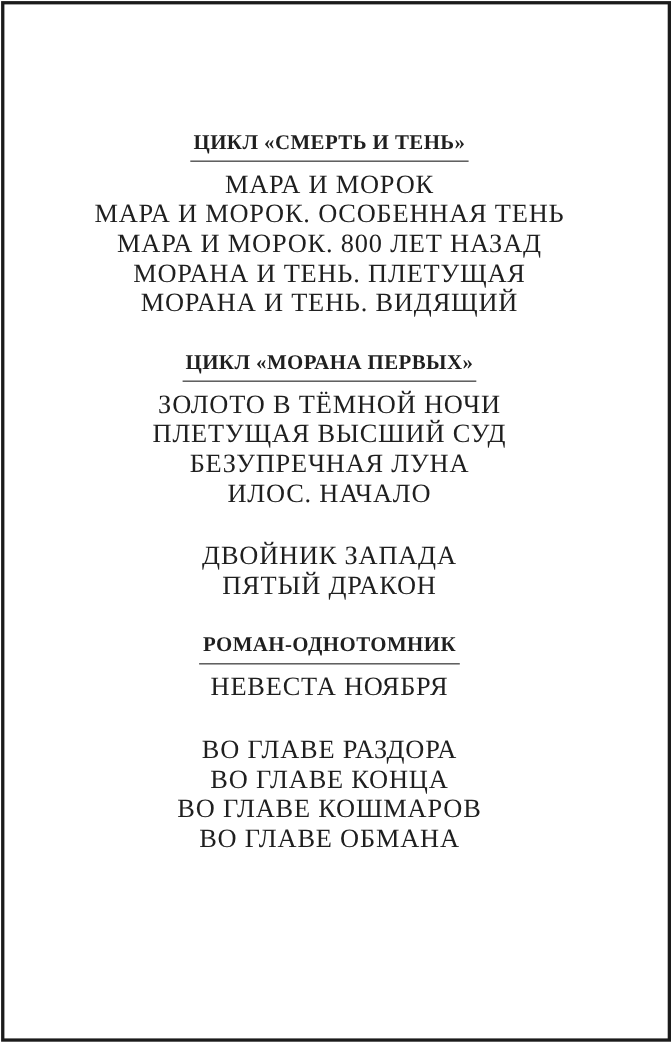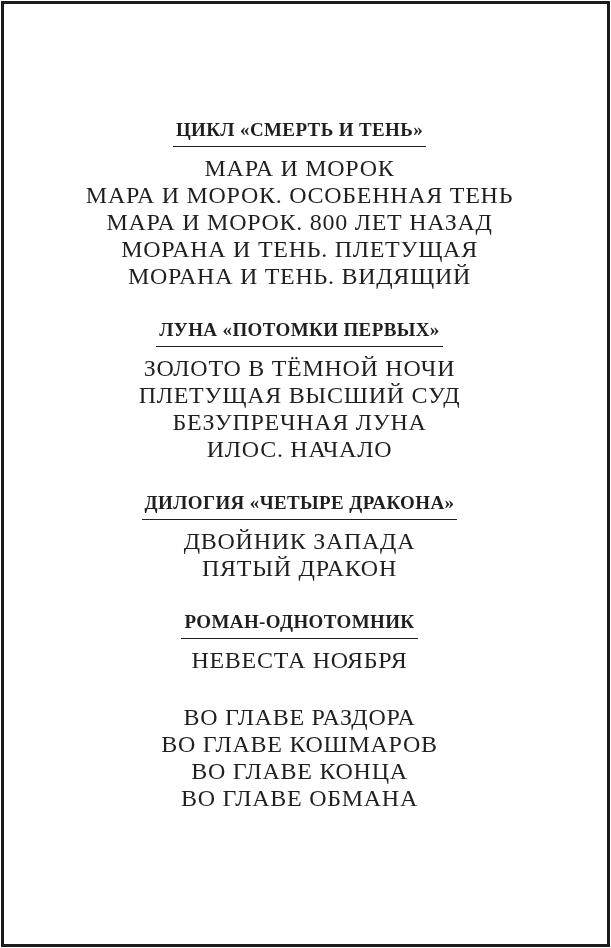--- a/index.html
+++ b/index.html
@@ -68,7 +68,7 @@
   </section>
 
   <section class="series-section">
-    <div class="series-heading">ЛУНА «ПОТОМКИ ПЕРВЫХ»</div>
+    <div class="series-heading">ЦИКЛ «МОРАНА ПЕРВЫХ»</div>
     <div class="series-items">
           <div class="book-title">ЗОЛОТО В ТЁМНОЙ НОЧИ</div>
           <div class="book-title">ПЛЕТУЩАЯ ВЫСШИЙ СУД</div>

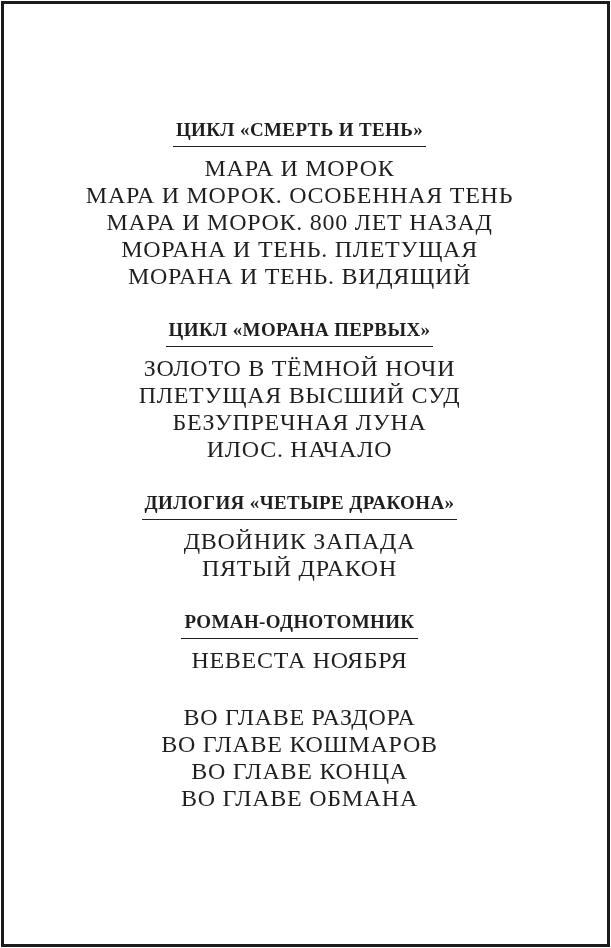--- a/index.html
+++ b/index.html
@@ -78,7 +78,6 @@
   </section>
 
   <section class="series-section">
-    <div class="series-heading">ДИЛОГИЯ «ЧЕТЫРЕ ДРАКОНА»</div>
     <div class="series-items">
           <div class="book-title">ДВОЙНИК ЗАПАДА</div>
           <div class="book-title">ПЯТЫЙ ДРАКОН</div>

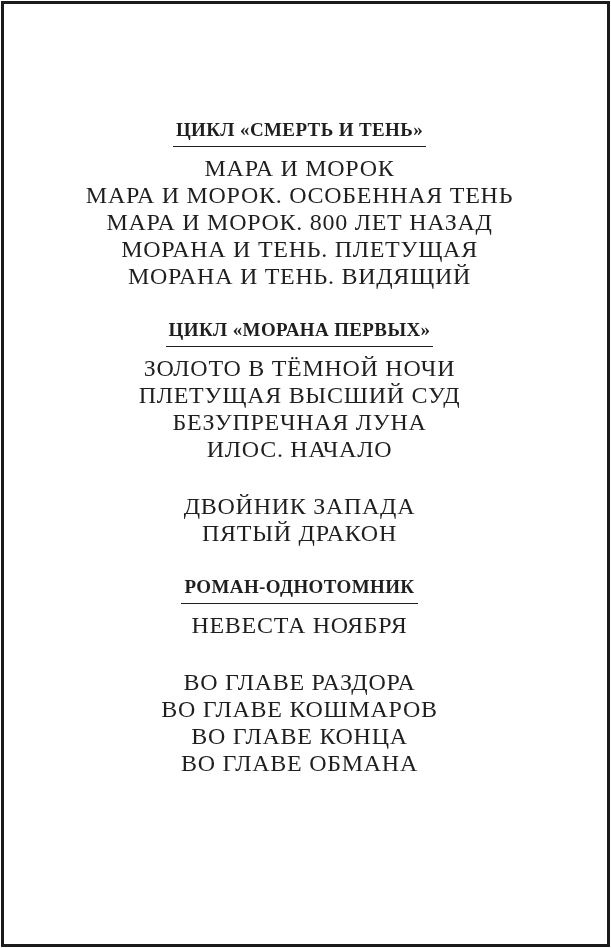--- a/index.html
+++ b/index.html
@@ -94,8 +94,8 @@
   <section class="series-section">
     <div class="series-items">
           <div class="book-title">ВО ГЛАВЕ РАЗДОРА</div>
+          <div class="book-title">ВО ГЛАВЕ КОНЦА</div>
           <div class="book-title">ВО ГЛАВЕ КОШМАРОВ</div>
-          <div class="book-title">ВО ГЛАВЕ КОНЦА</div>
           <div class="book-title">ВО ГЛАВЕ ОБМАНА</div>
         </div>
   </section>

